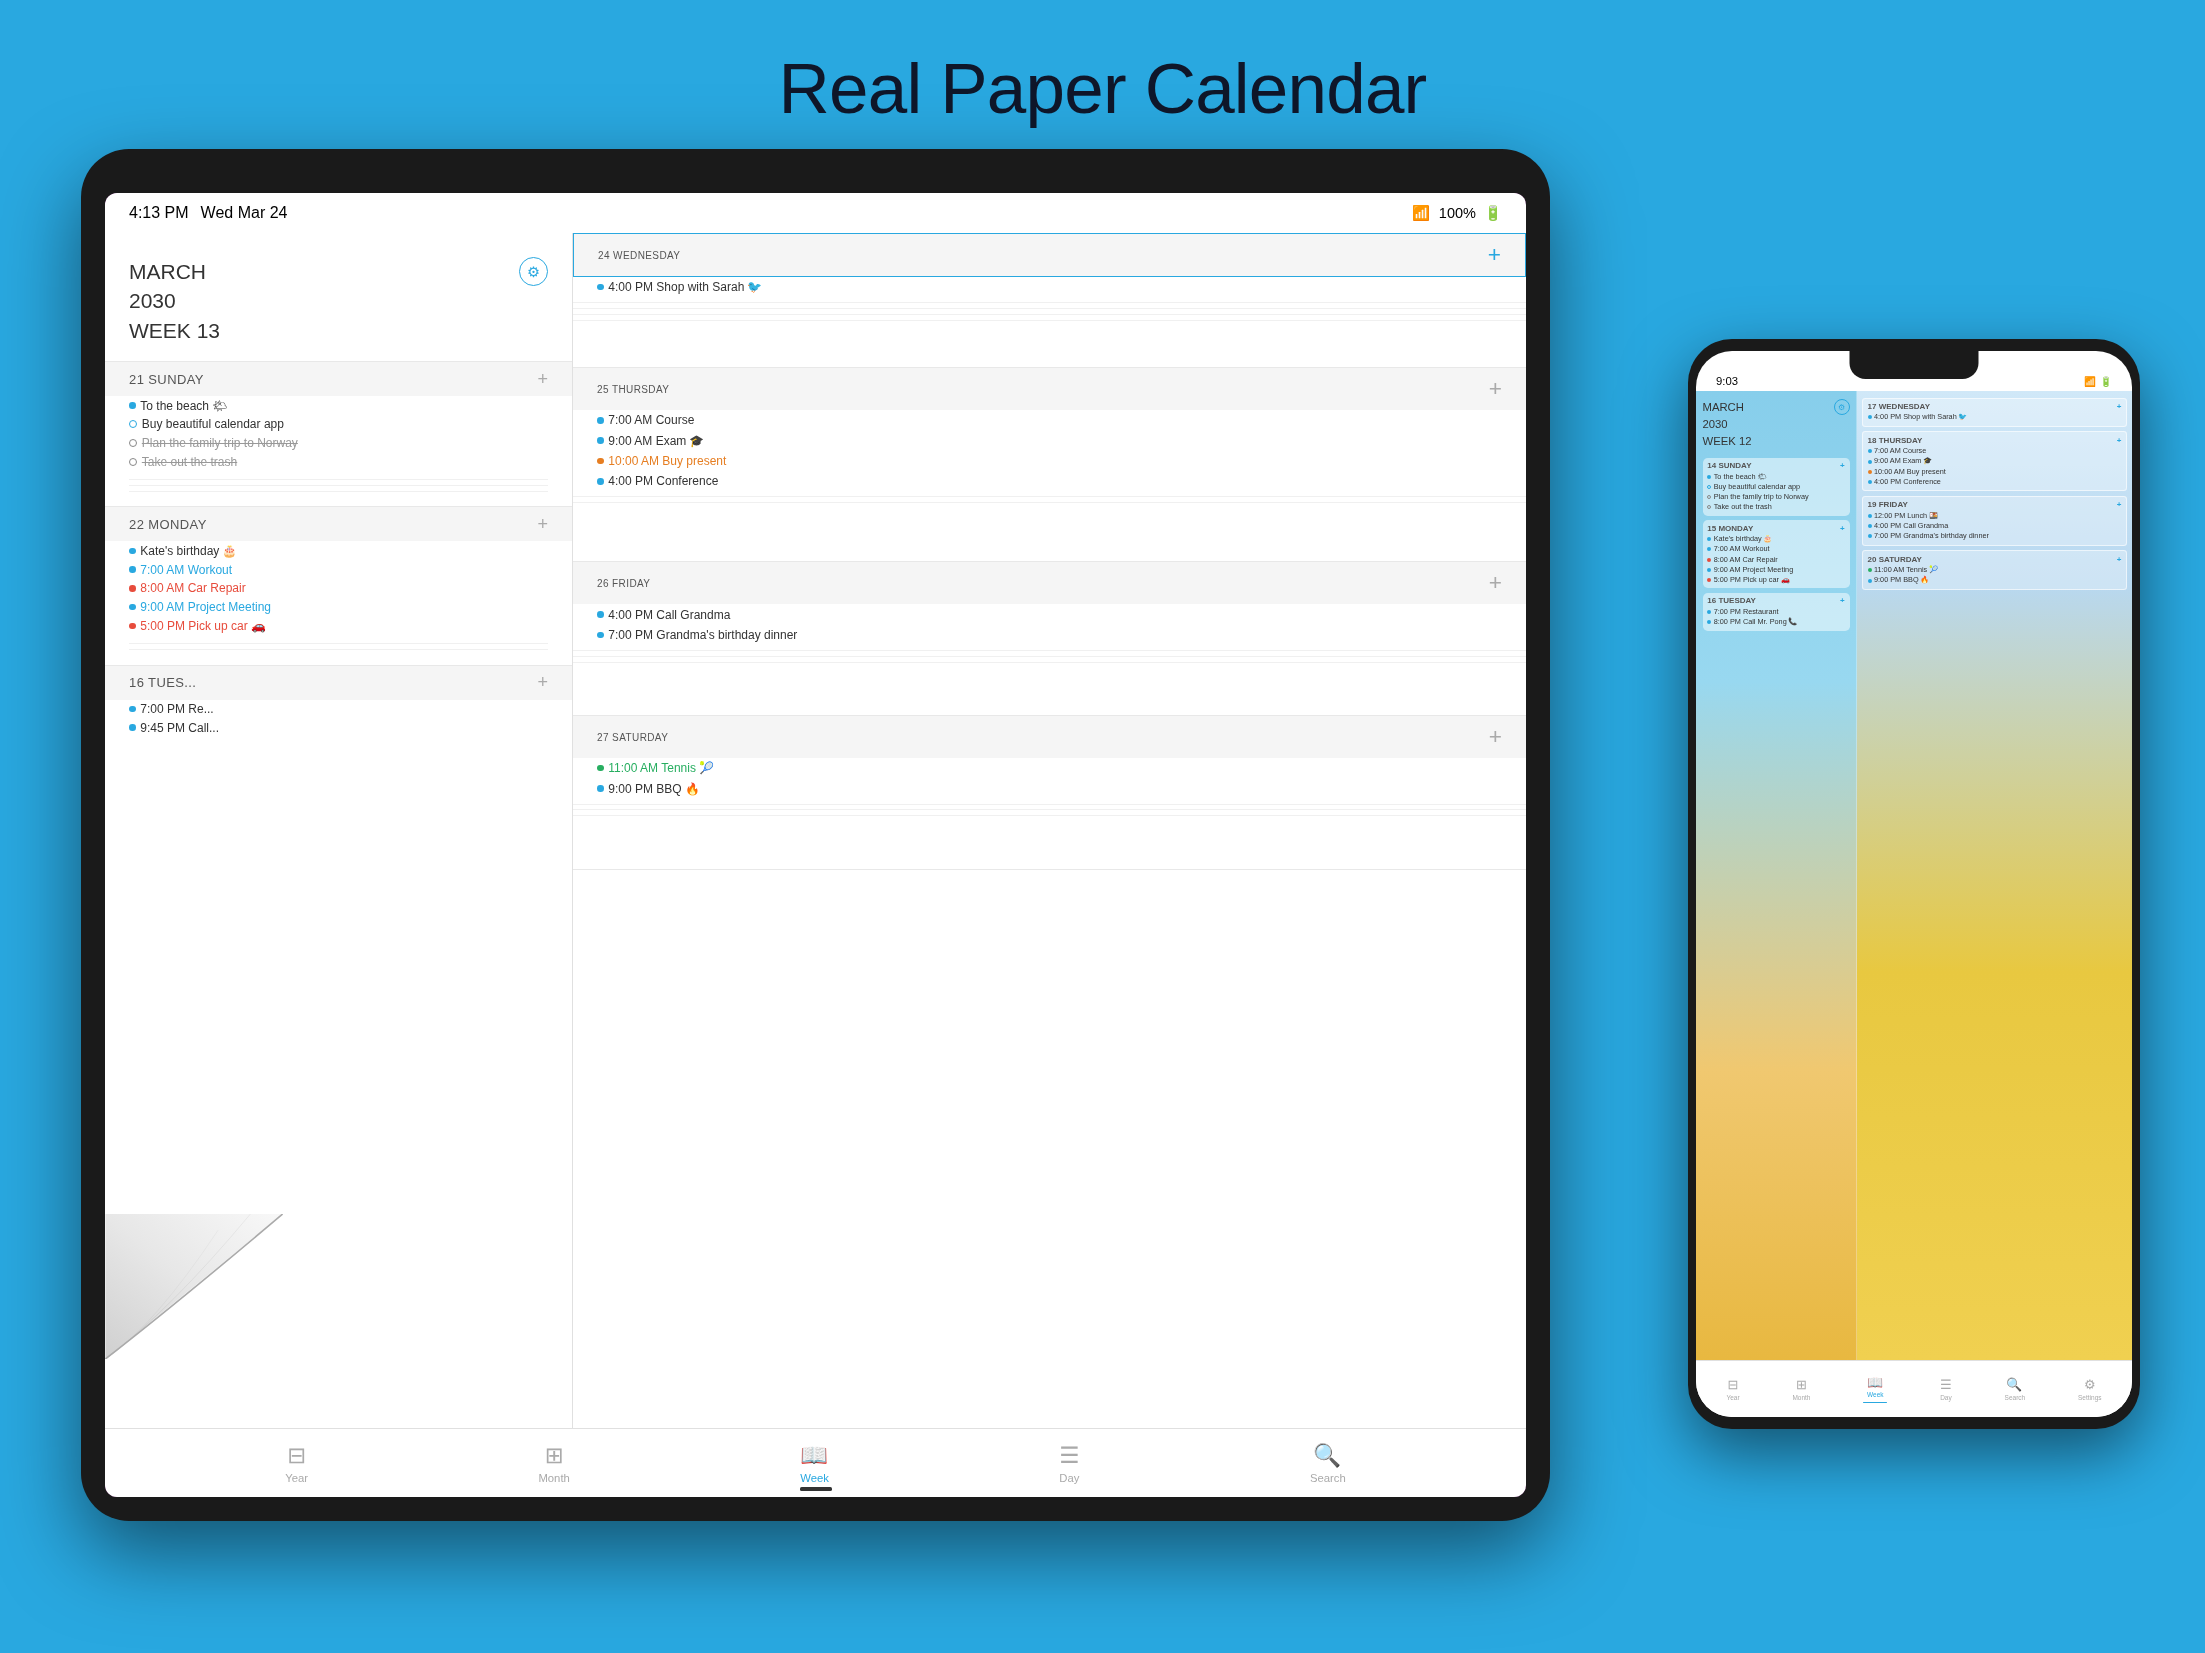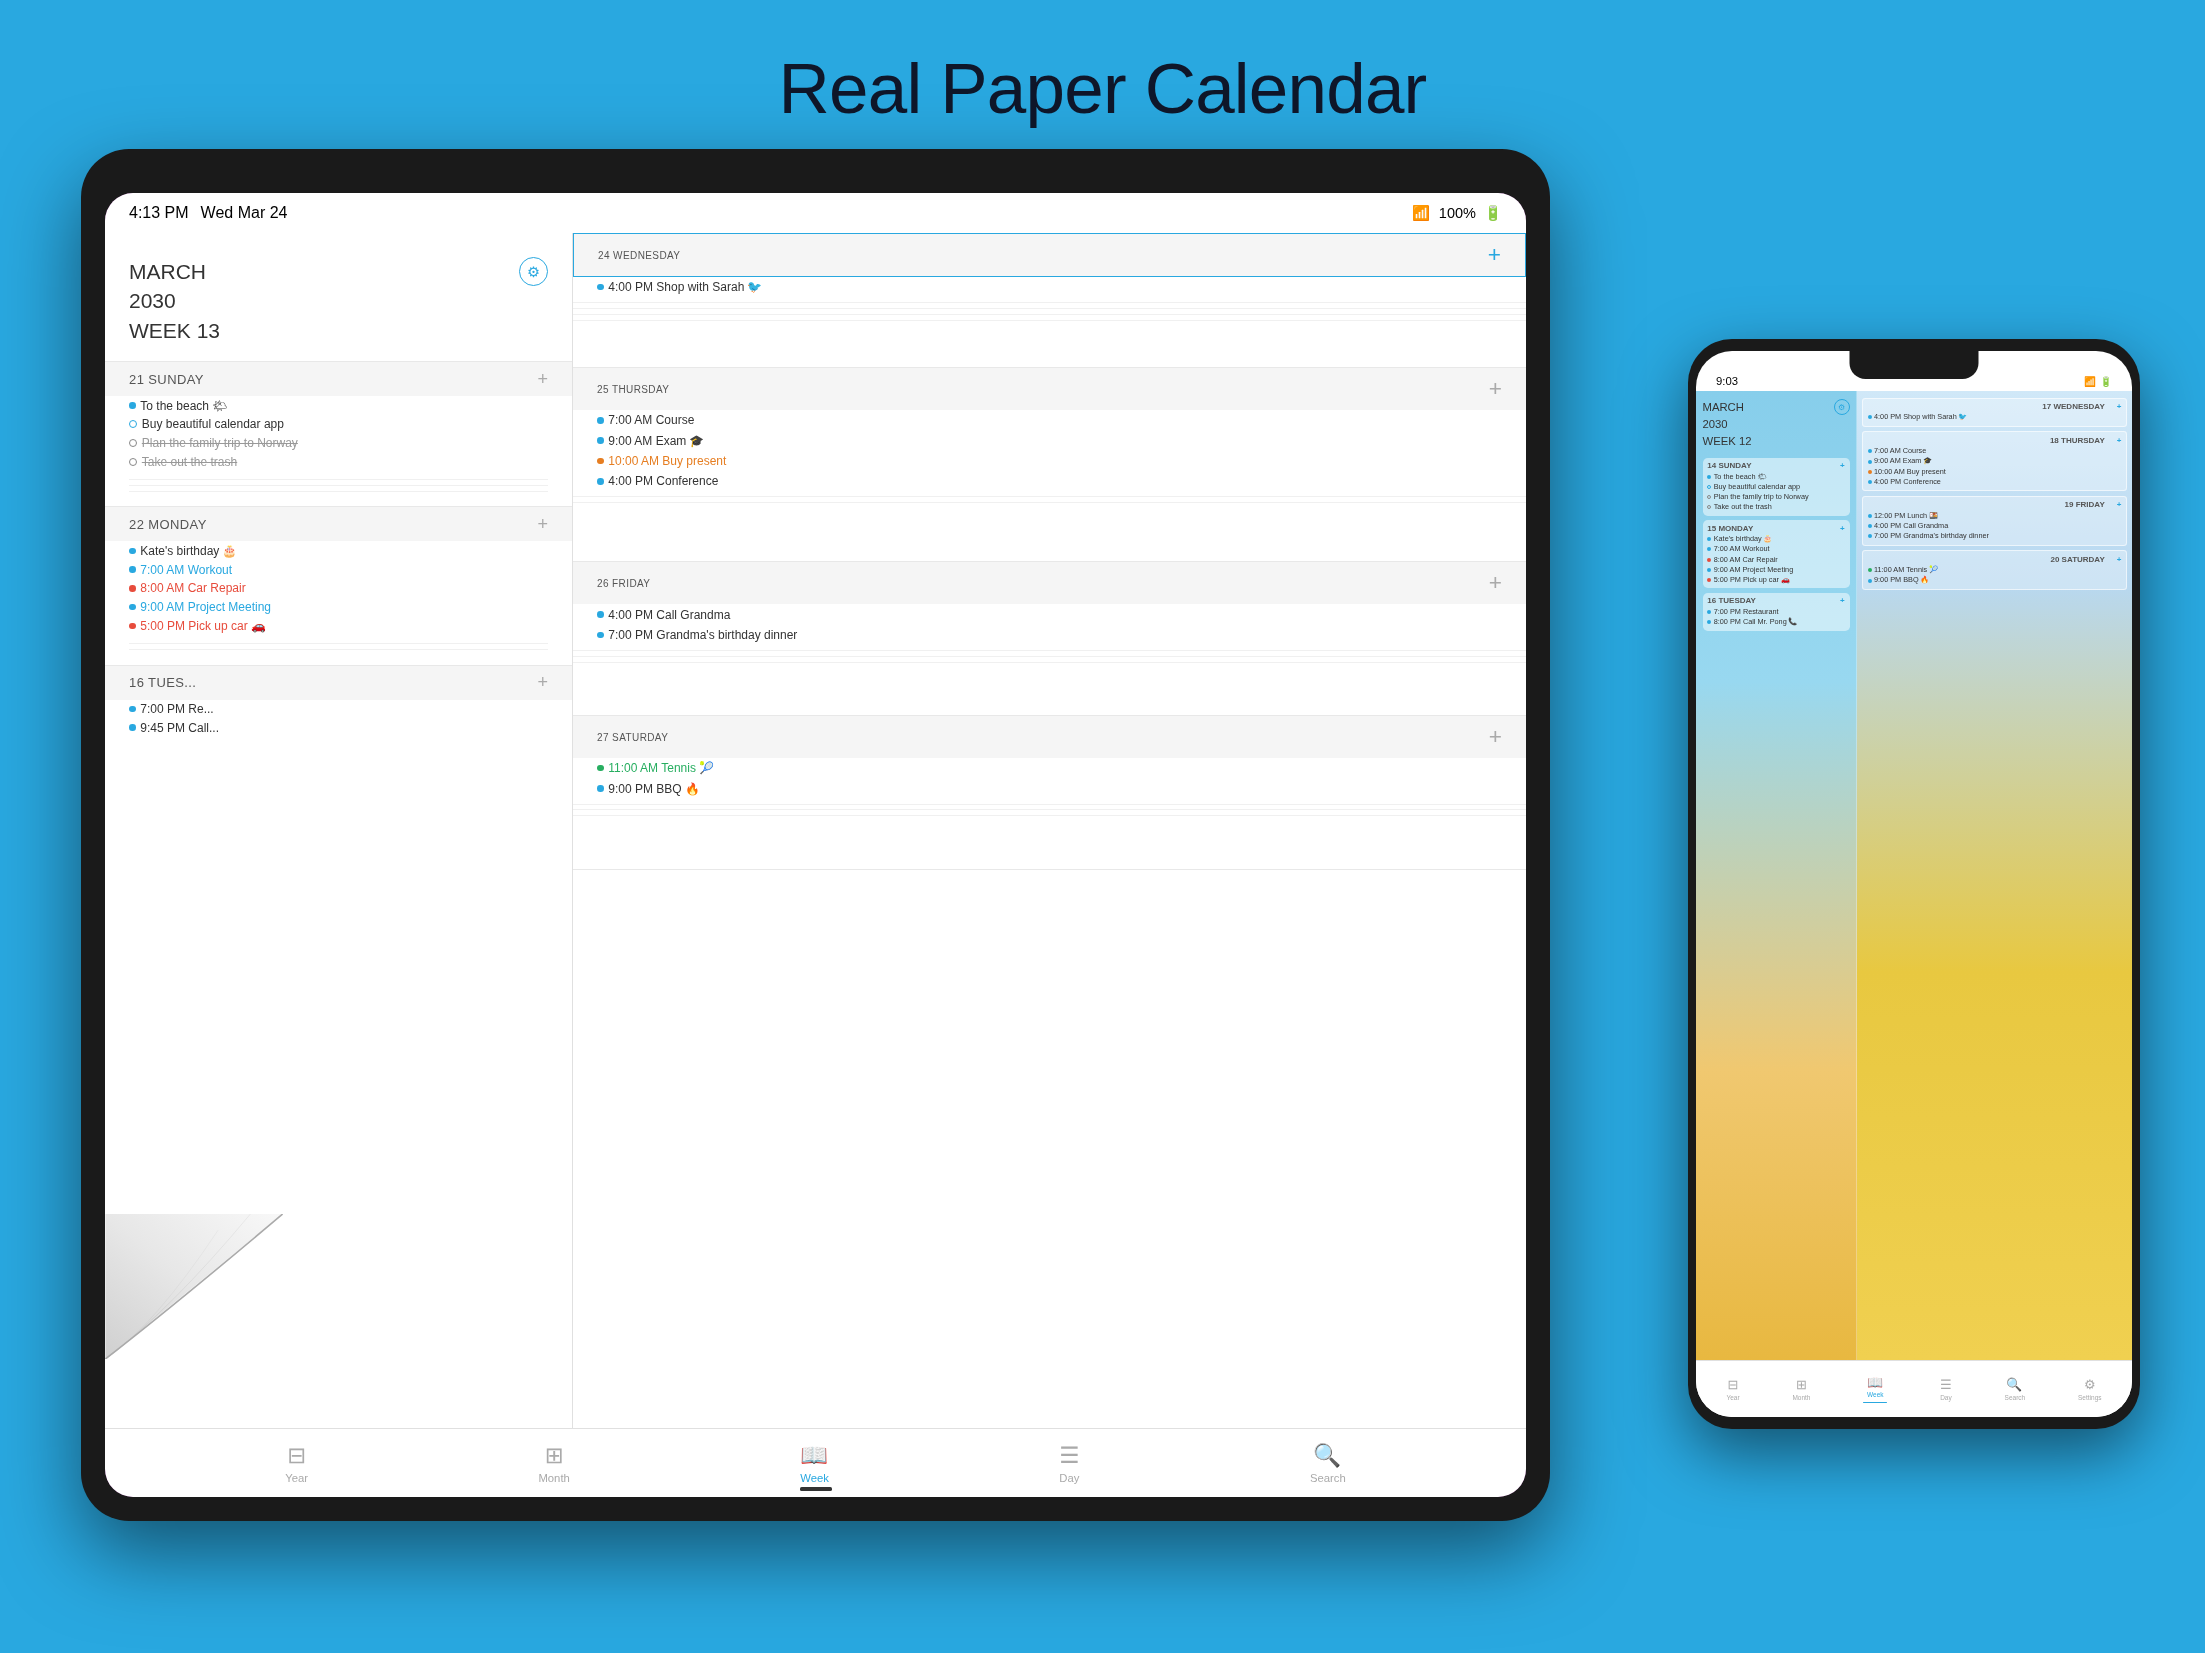--- a/index.html
+++ b/index.html
@@ -40,7 +40,7 @@
       right: 24px;
       bottom: 24px;
       background: #701a75;
-      border-radius: 28px;
+      border-radius: 12px;
       overflow: hidden;
     }
     .ipad-status-bar {

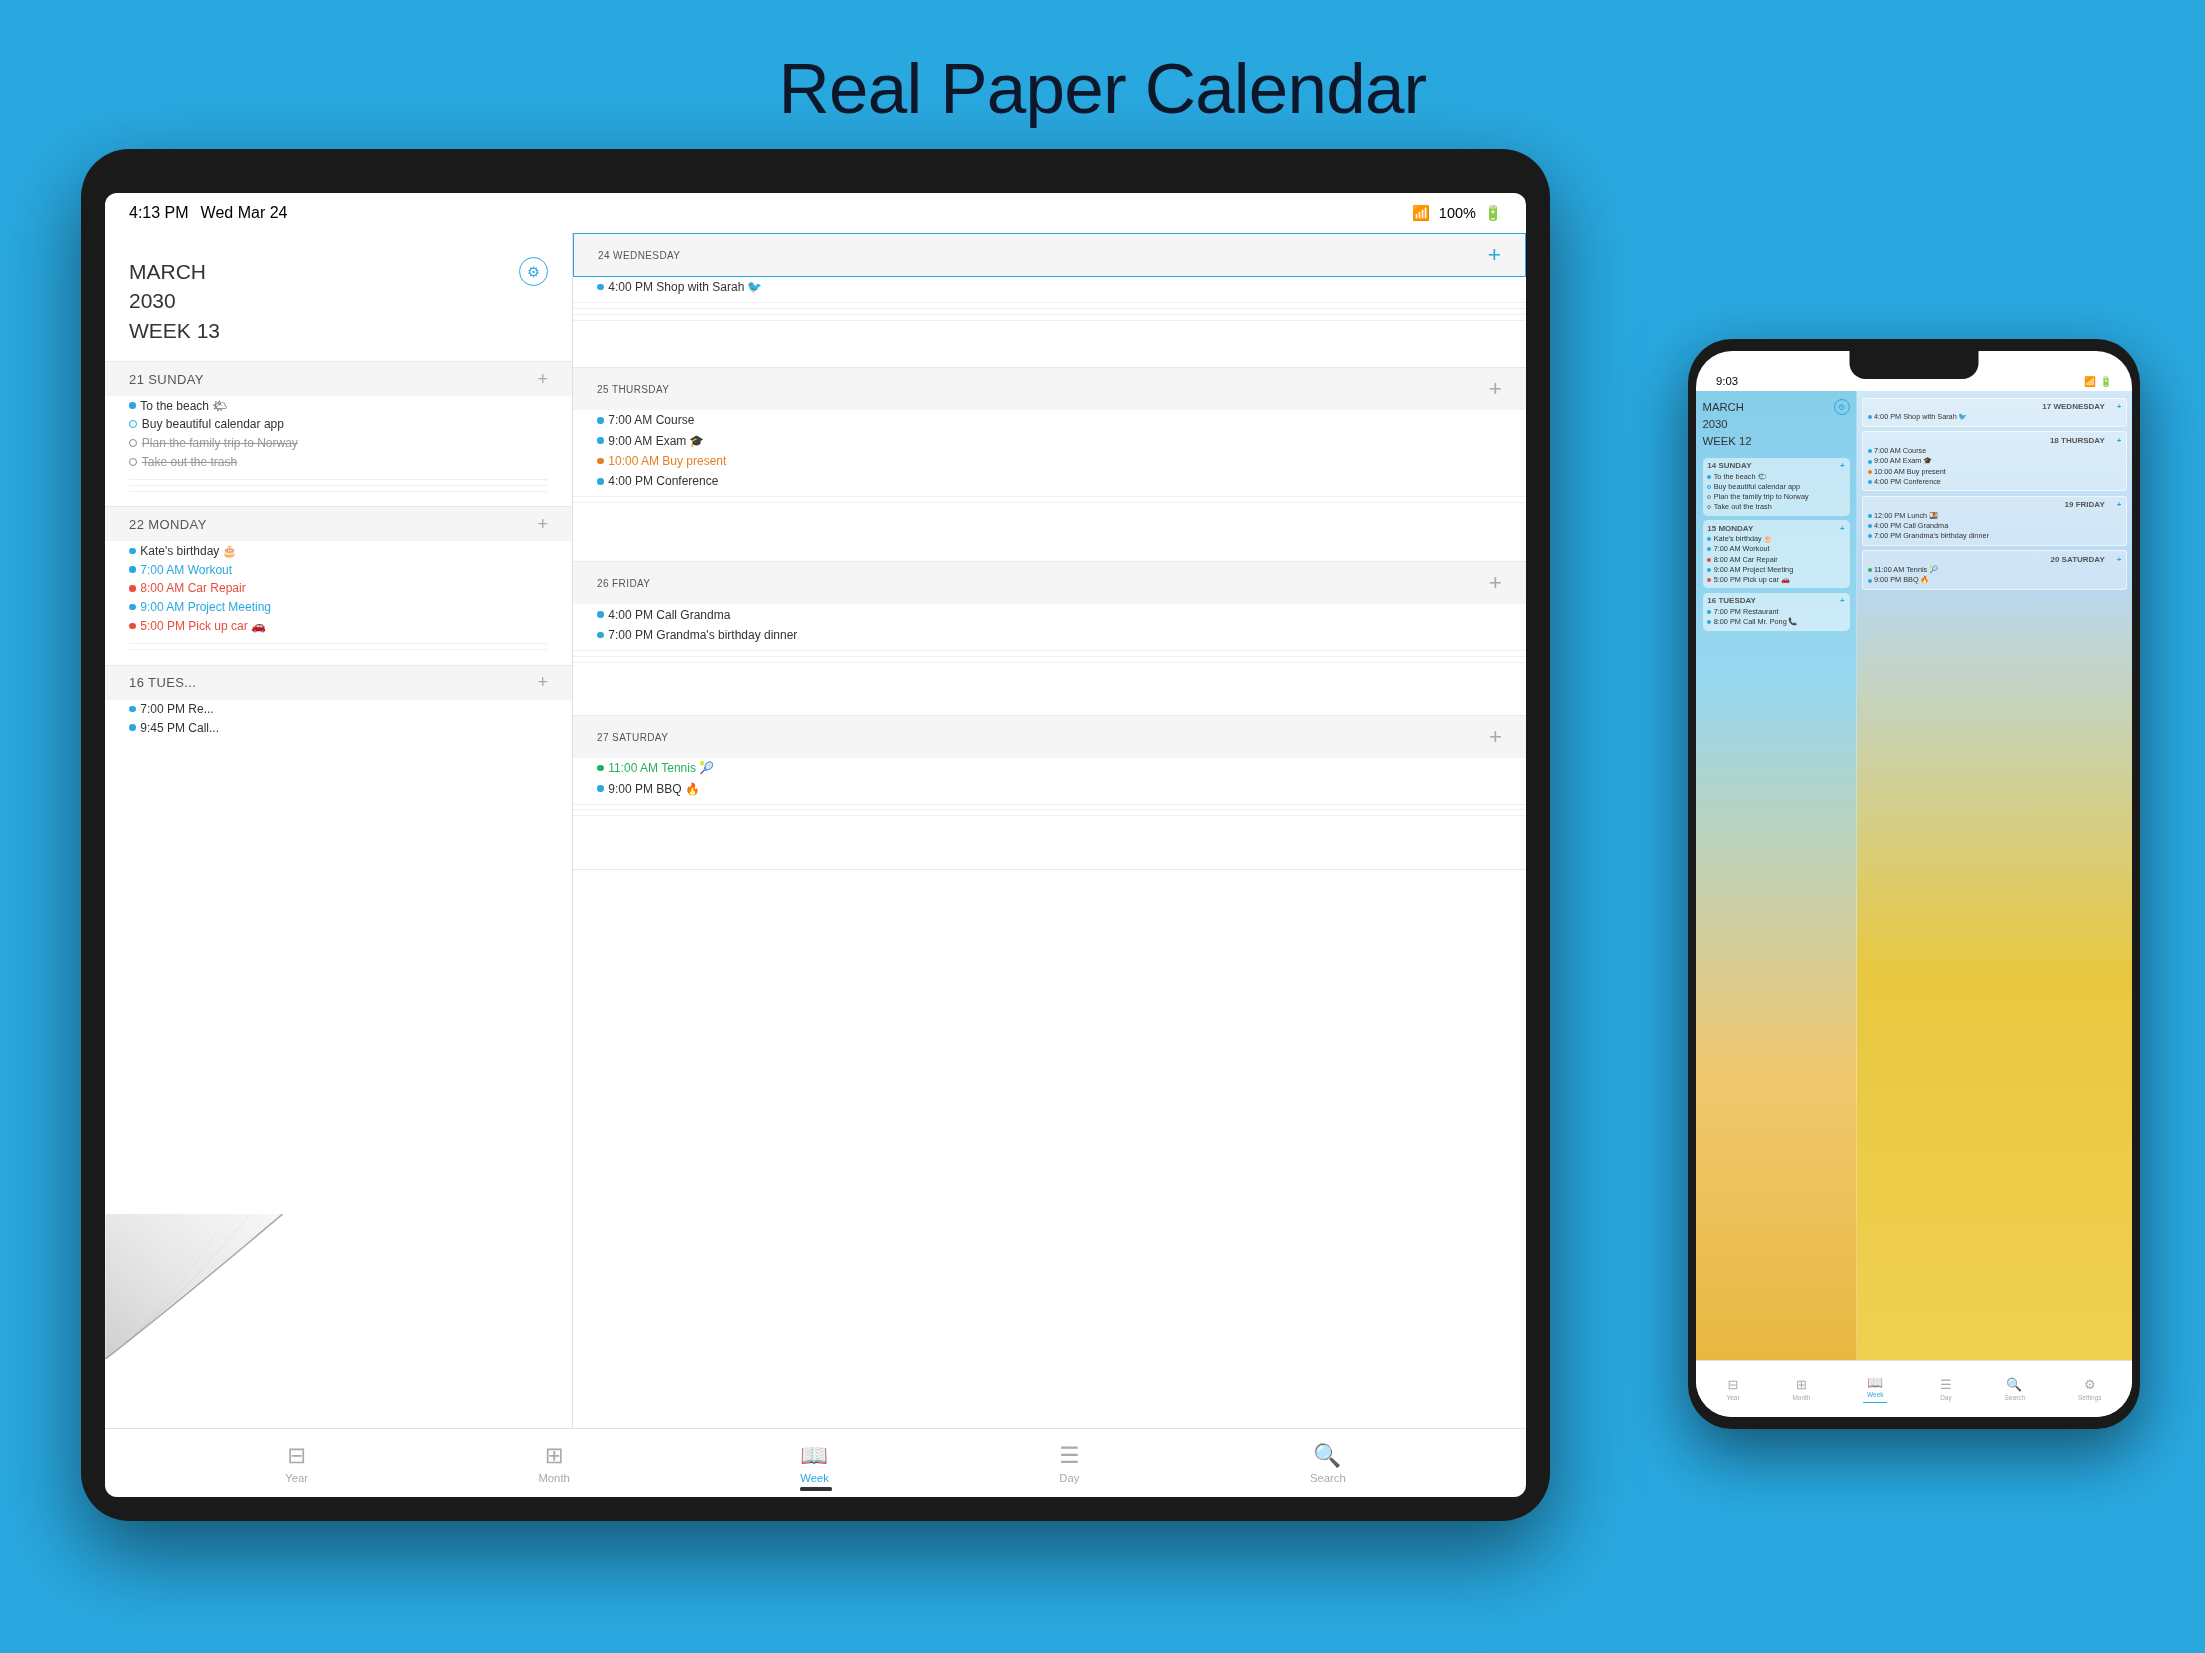--- a/index.html
+++ b/index.html
@@ -365,7 +365,7 @@
     }
     .iphone-right-header {
       display: flex;
-      justify-content: flex-end;
+      justify-content: space-between;
       font-size: 8px;
       font-weight: 600;
       color: #555;

